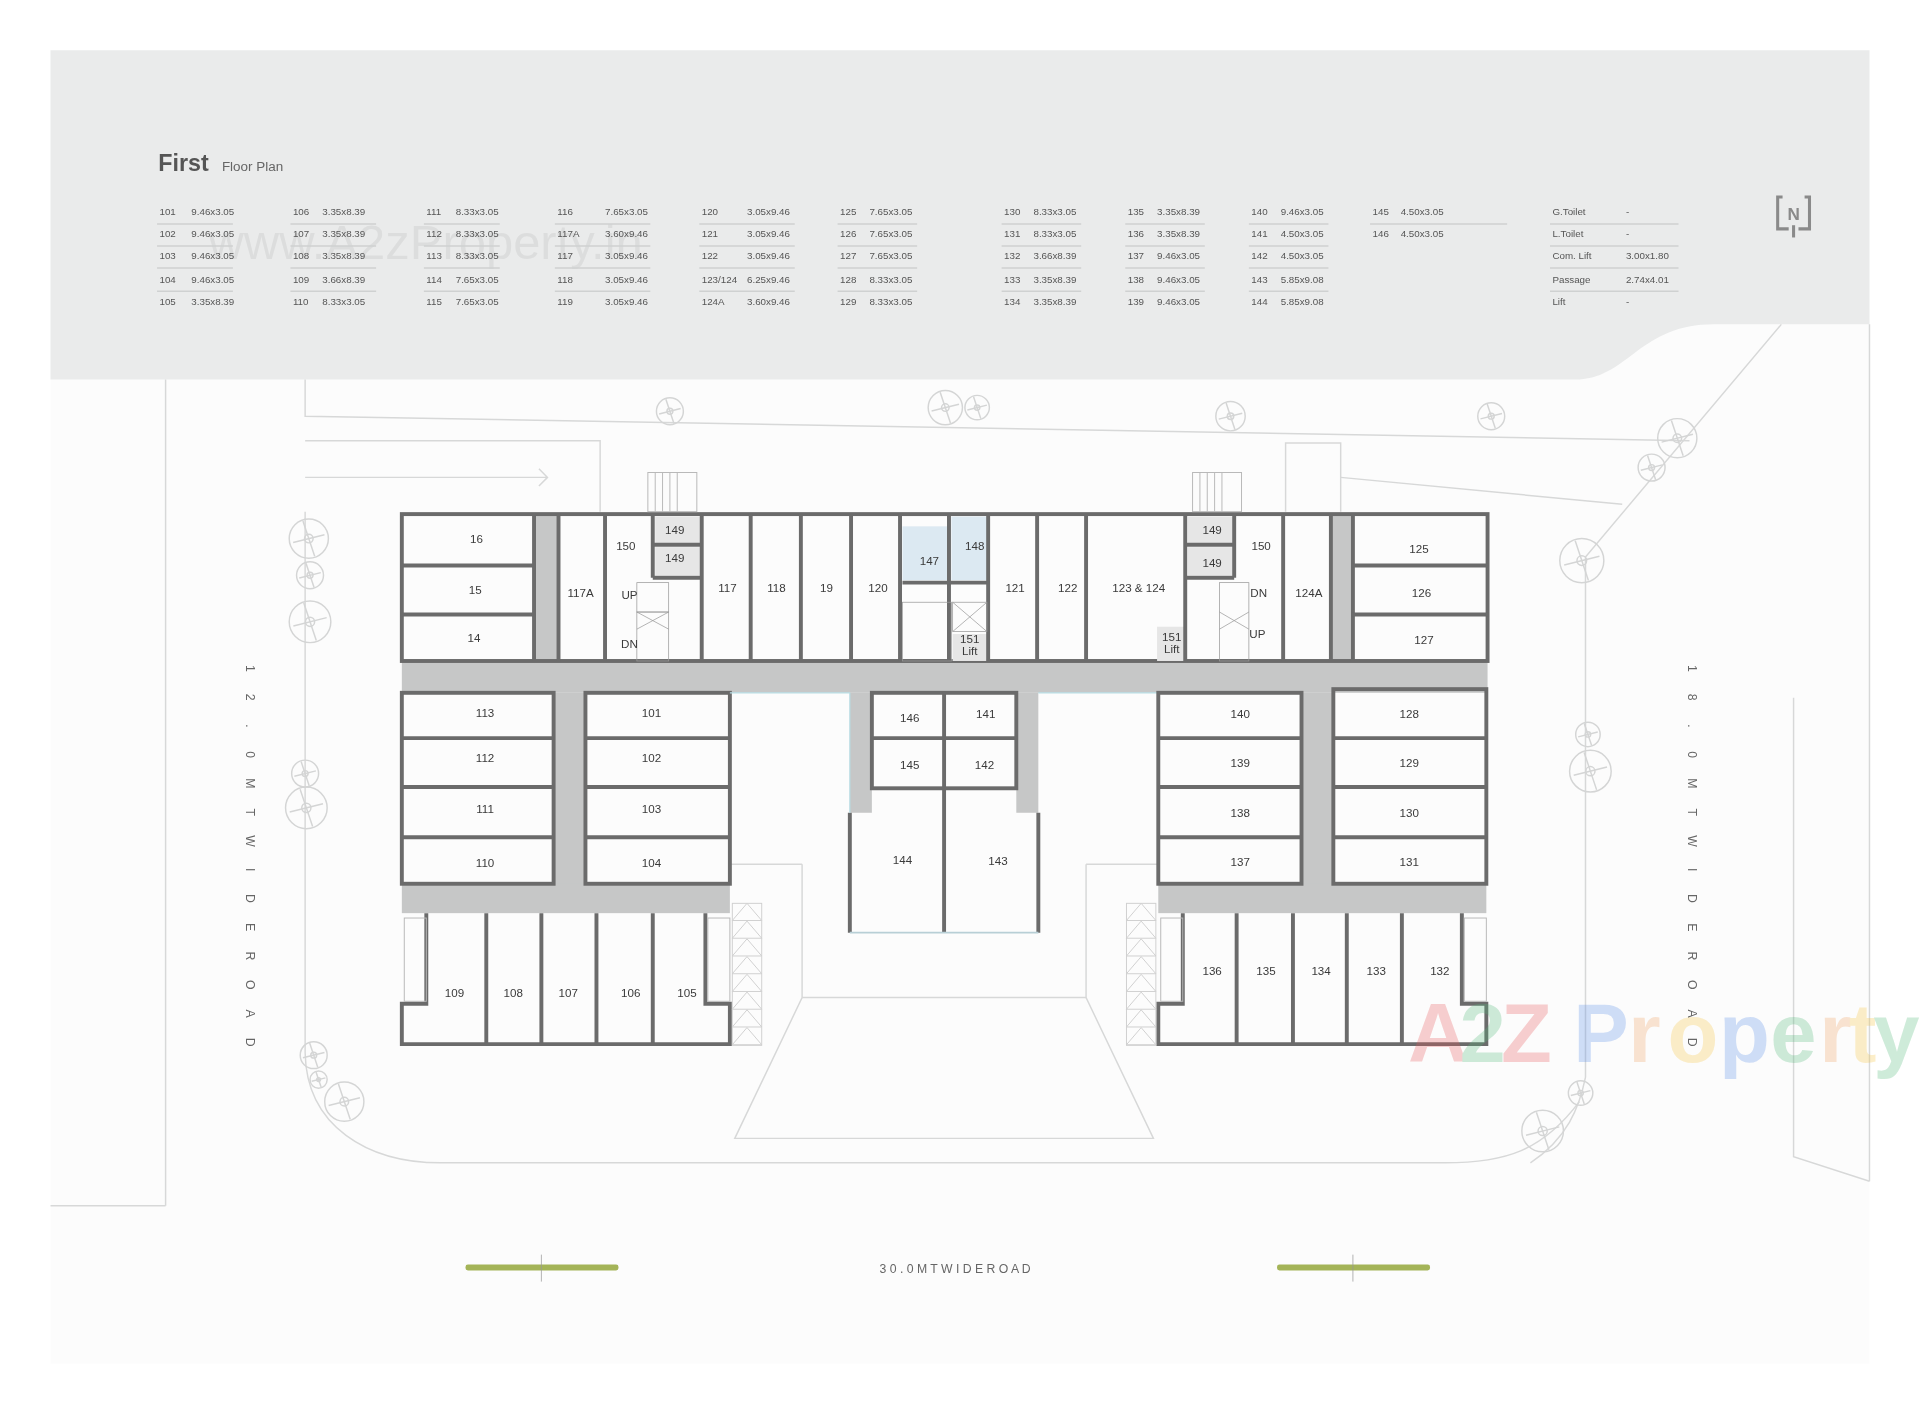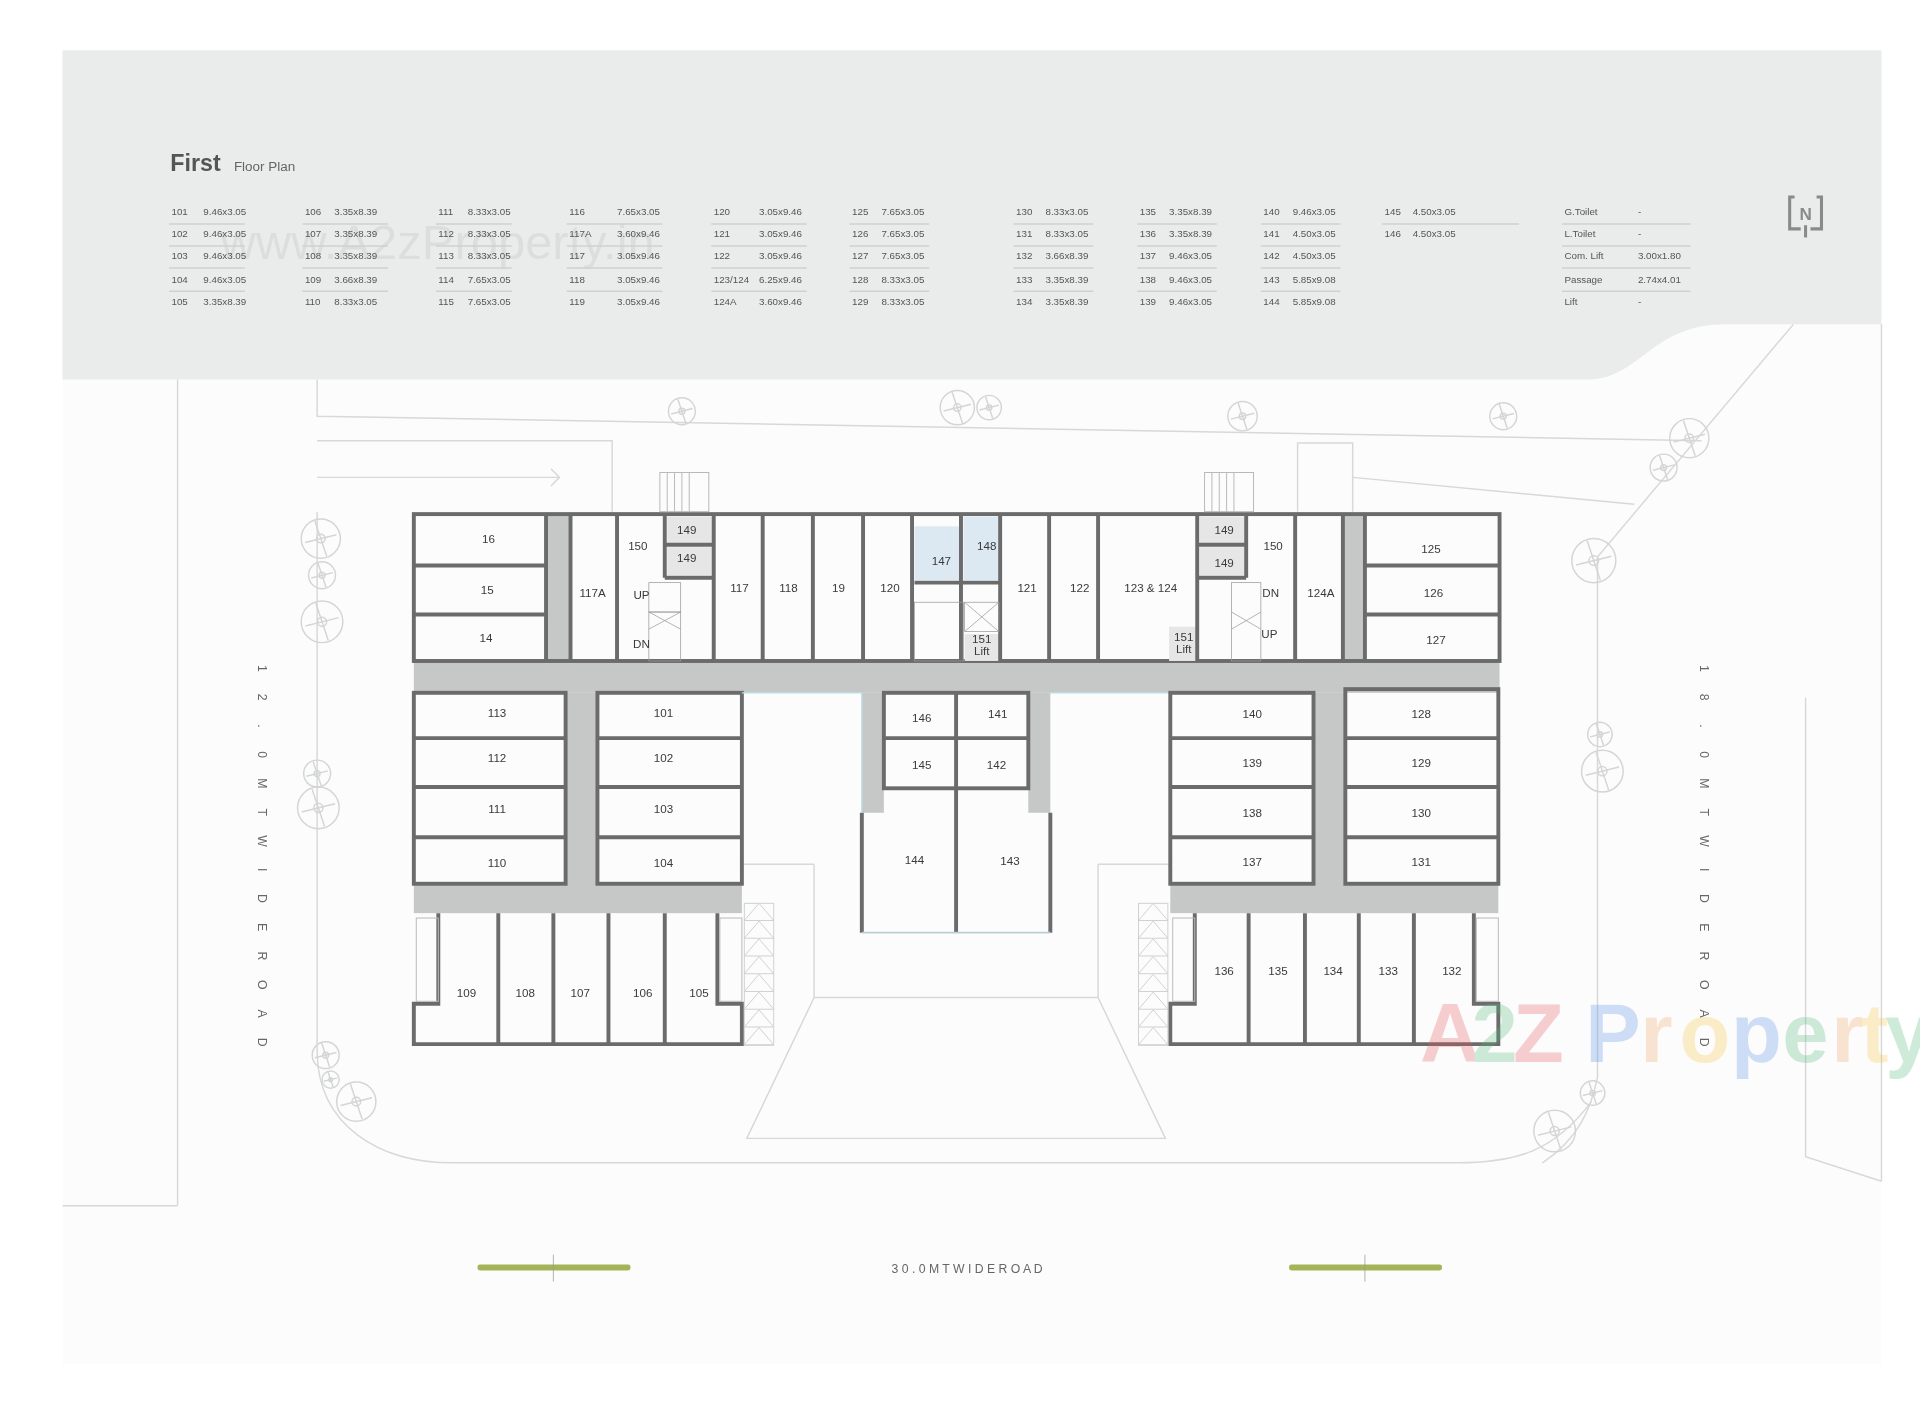--- a/index.html
+++ b/index.html
@@ -4,7 +4,7 @@
 <style>
   html, body { margin:0; padding:0; background:#ffffff; }
   body { width:1920px; height:1415px; position:relative; overflow:hidden; font-family:"Liberation Sans", sans-serif; }
-  #stage { position:absolute; left:12px; top:0; width:1659px; height:1415px;text-align:right; }
+  #stage { position:absolute; left:0; top:0; width:1659px; height:1415px;text-align:right; }
   svg text { font-family:"Liberation Sans", sans-serif; }
   .unit-label { font-size:9.5px; fill:#3a3a3a; text-anchor:middle; dominant-baseline:middle; }
   .tbl-text { font-size:8px; fill:#555; }

